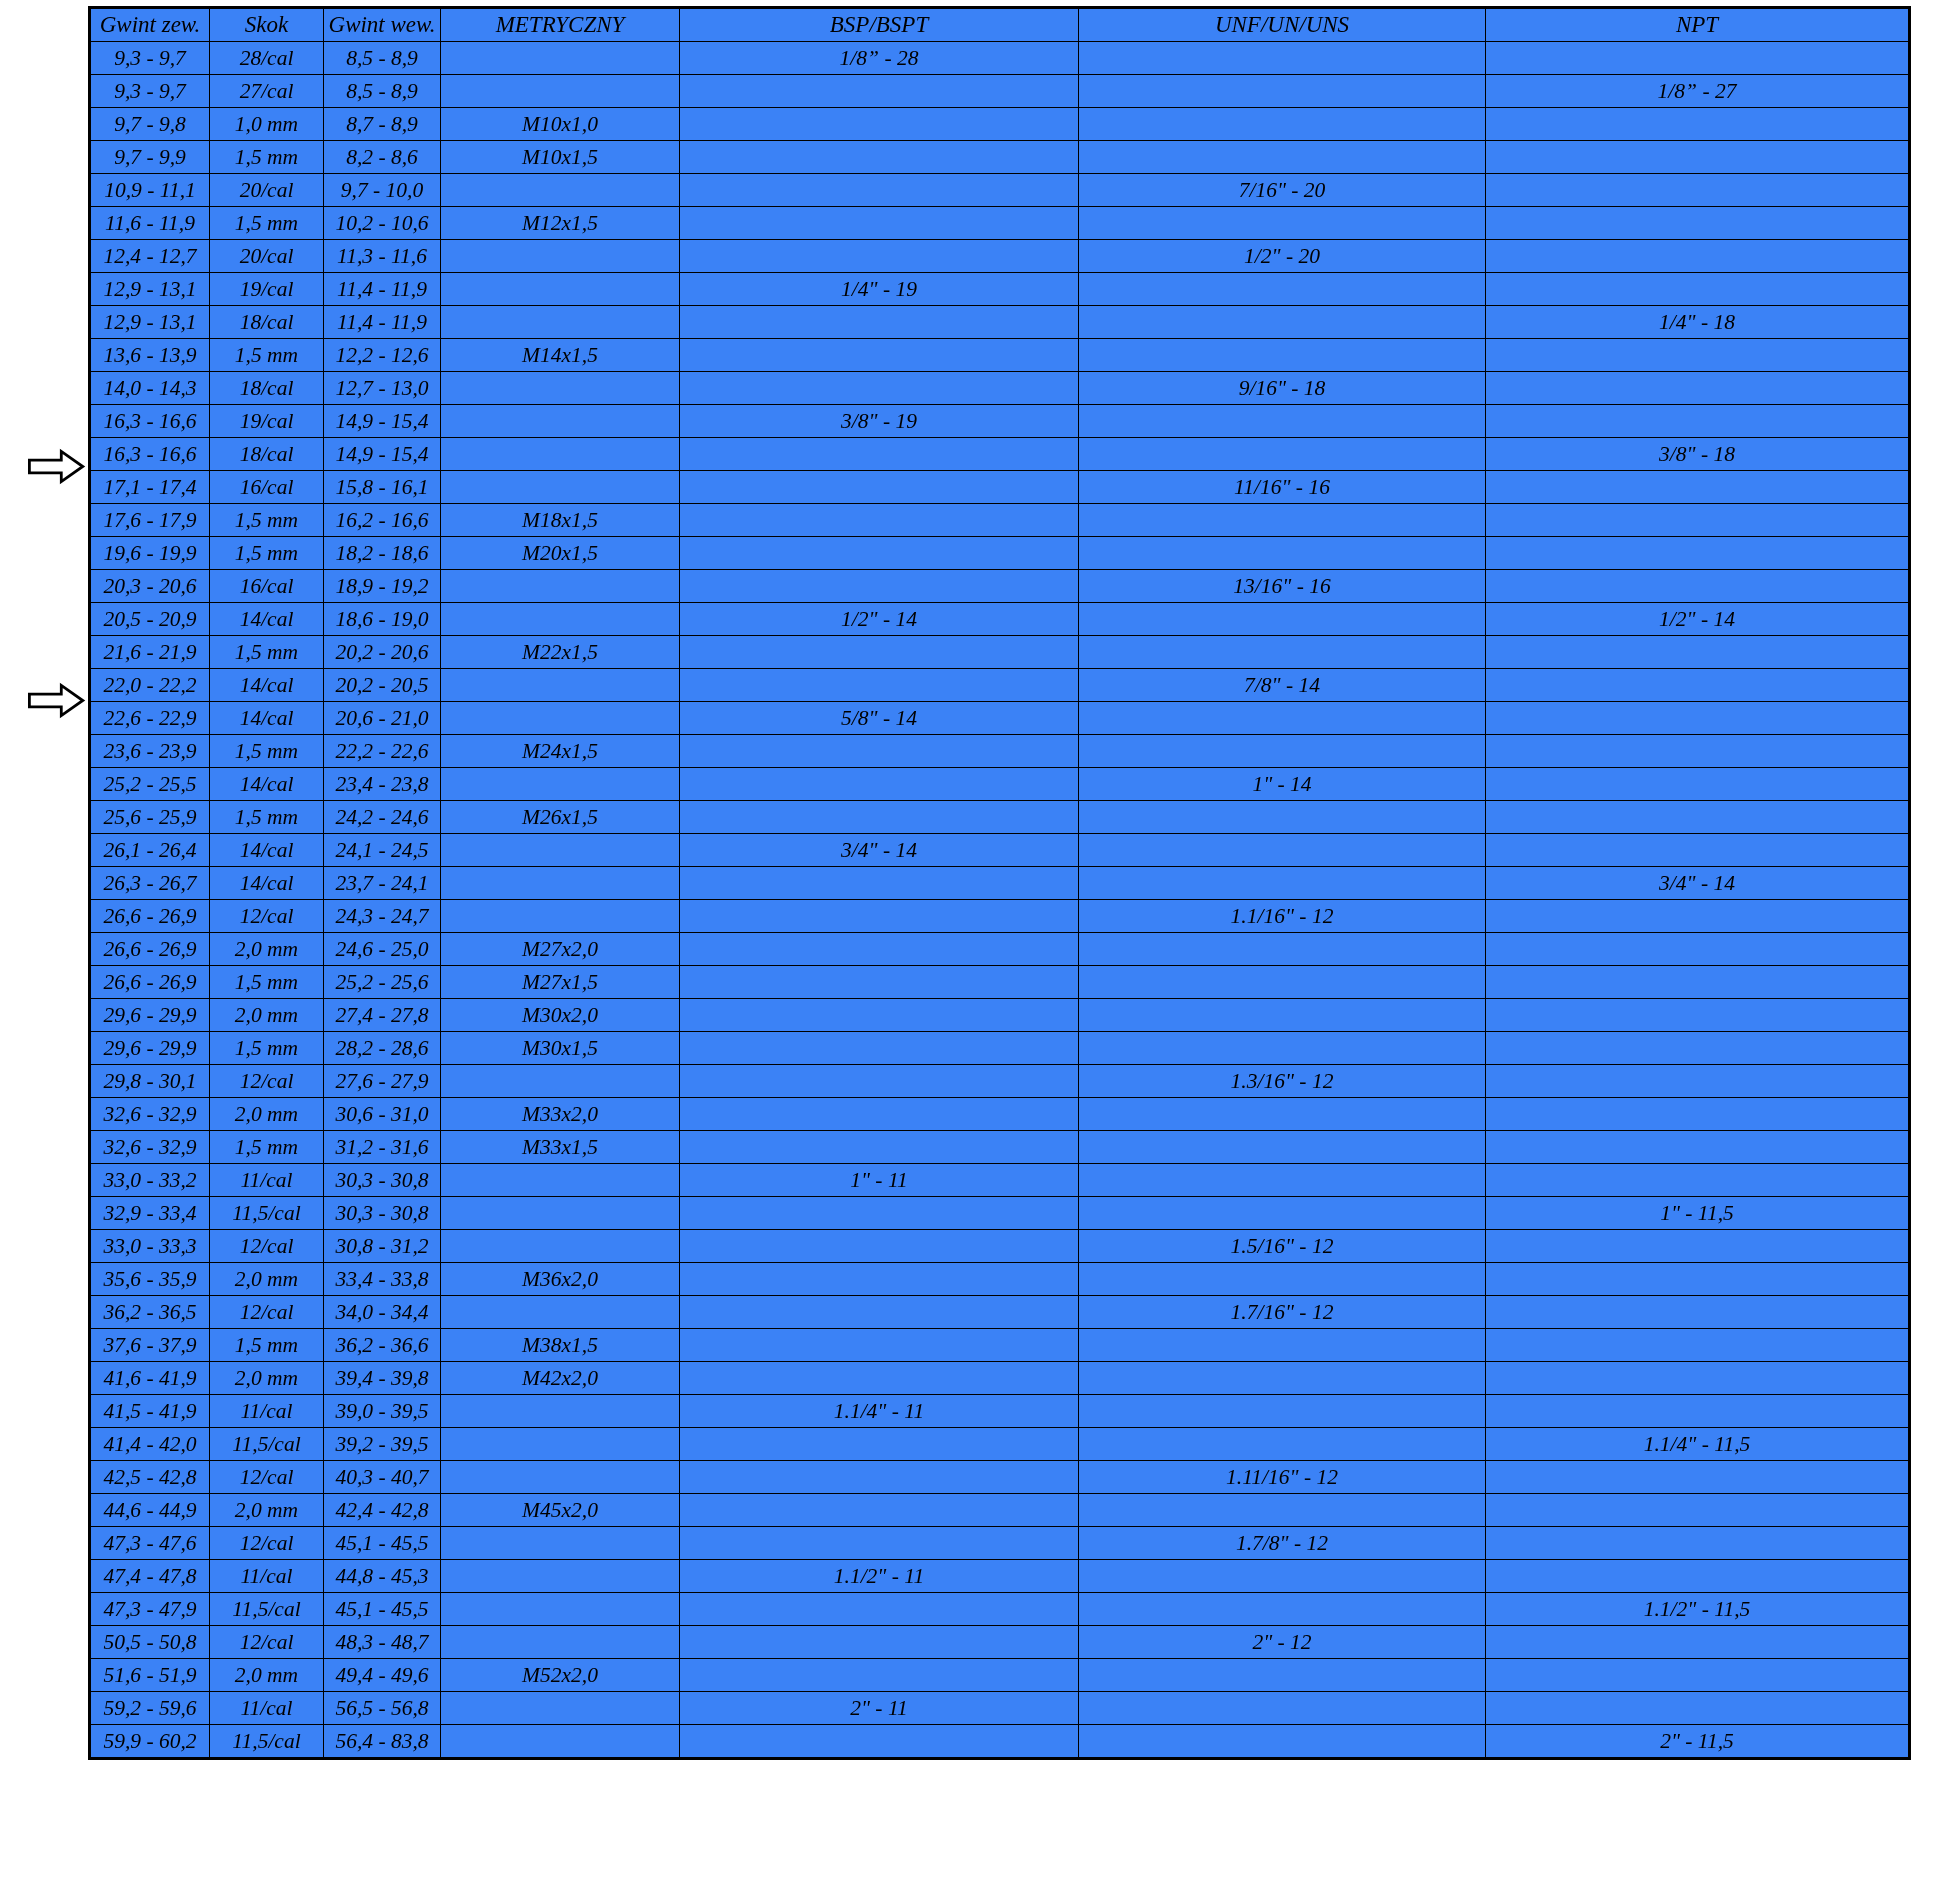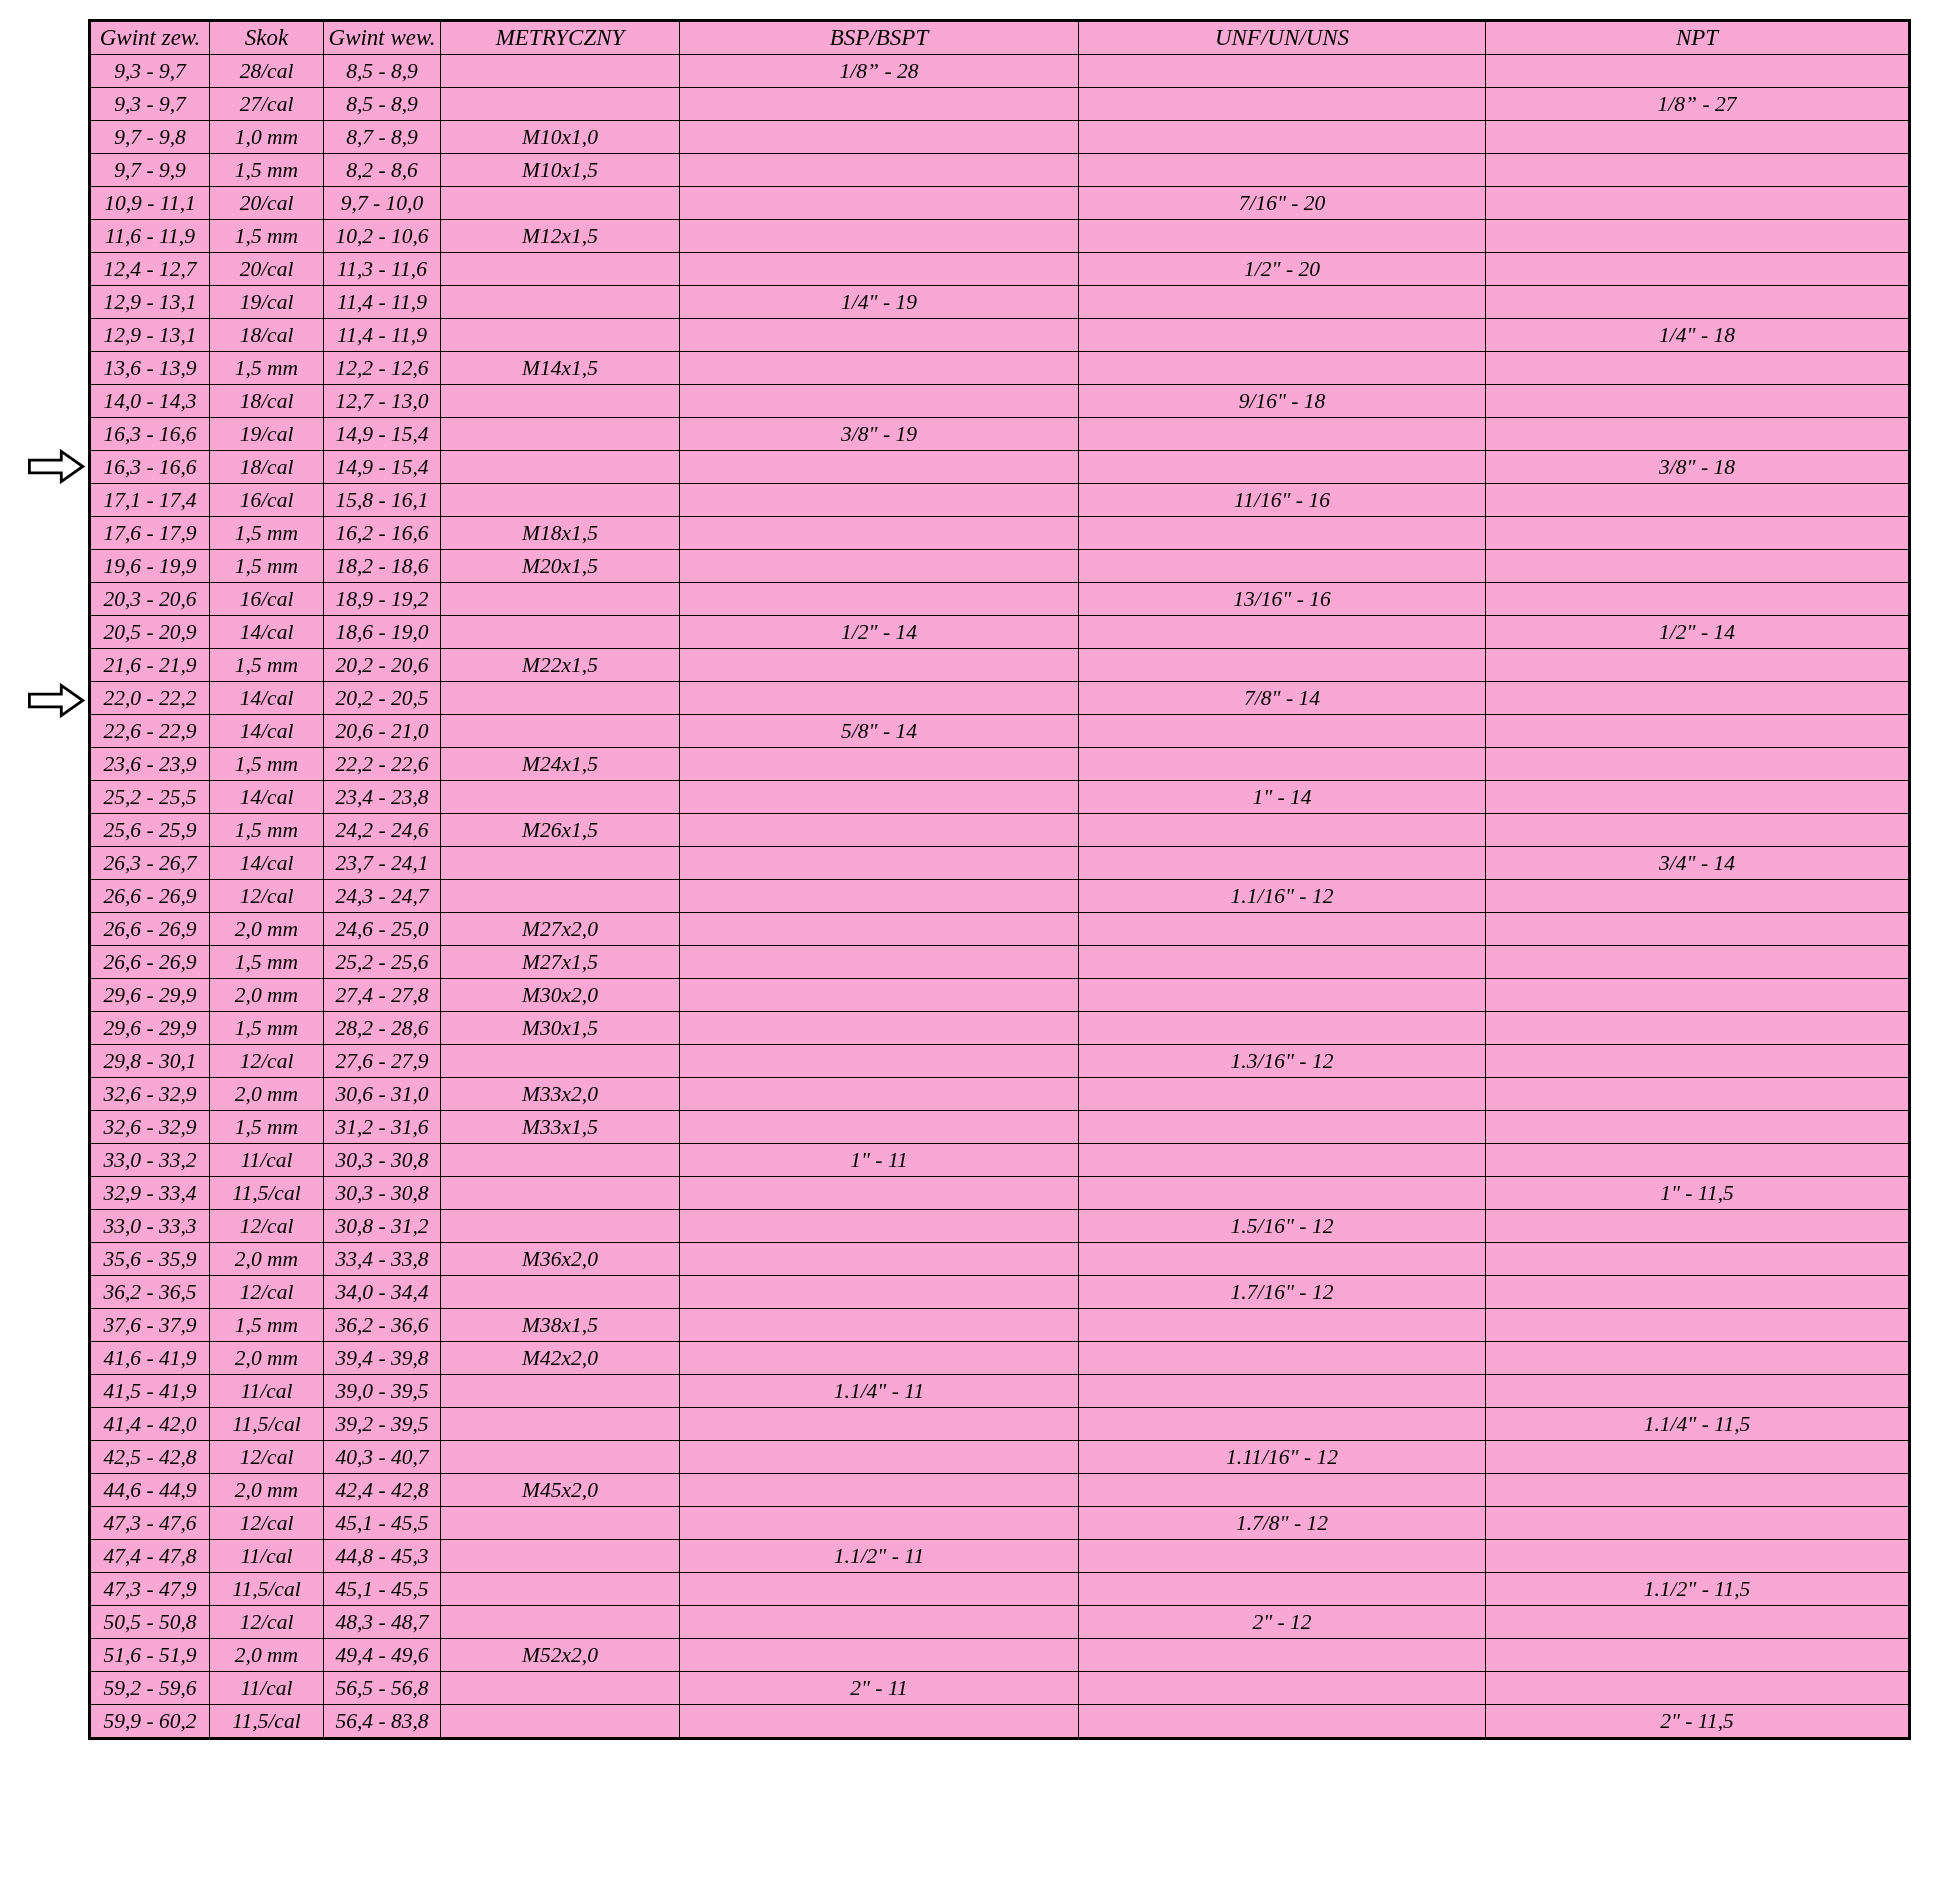--- a/index.html
+++ b/index.html
@@ -14,11 +14,11 @@
   table[data-name="thread-size-table"] {
     position: absolute;
     left: 88px;
-    top: 19px;
+    top: 6px;
     width: 1820px;
     border-collapse: collapse;
     table-layout: fixed;
-    background: #f9a8d4;
+    background: #3b82f6;
     border: 3.2px solid #000;
   }
   th, td {

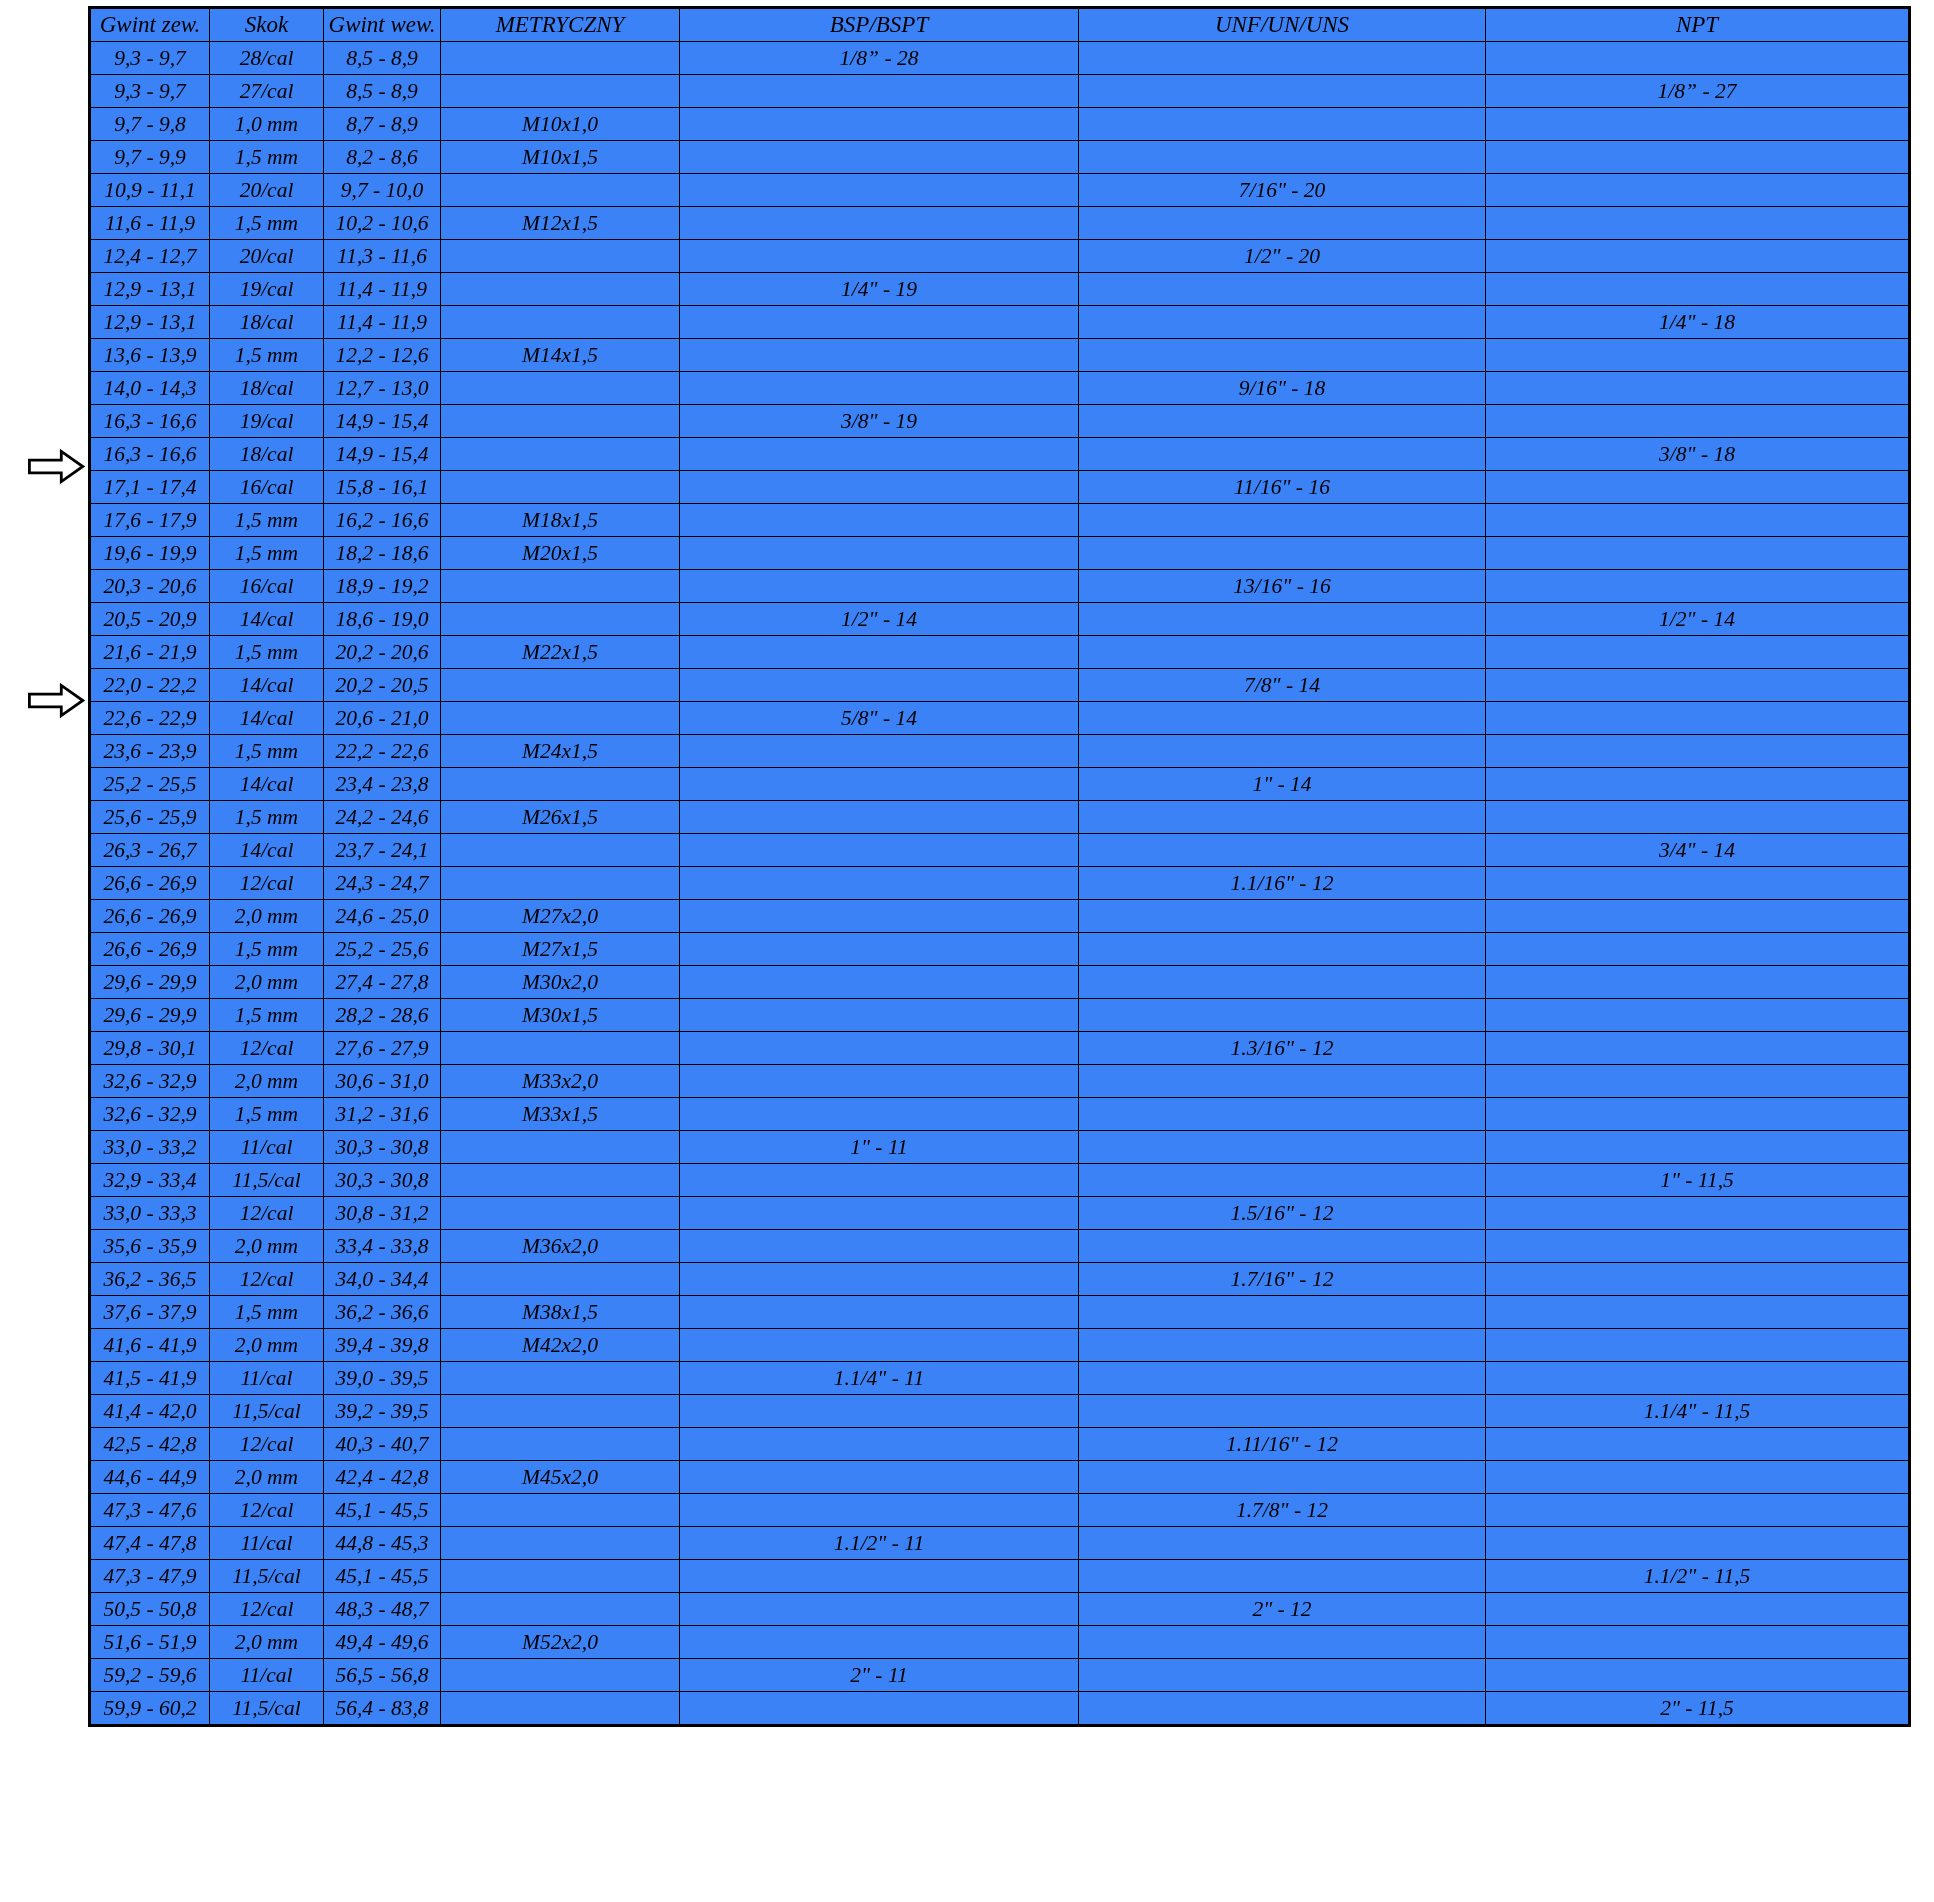--- a/index.html
+++ b/index.html
@@ -286,6 +286,15 @@
         <td data-name="table-cell"></td>
       </tr>
       <tr data-name="table-row">
+        <td data-name="table-cell">26,1 - 26,4</td>
+        <td data-name="table-cell">14/cal</td>
+        <td data-name="table-cell">24,1 - 24,5</td>
+        <td data-name="table-cell"></td>
+        <td data-name="table-cell">3/4" - 14</td>
+        <td data-name="table-cell"></td>
+        <td data-name="table-cell"></td>
+      </tr>
+      <tr data-name="table-row">
         <td data-name="table-cell">26,3 - 26,7</td>
         <td data-name="table-cell">14/cal</td>
         <td data-name="table-cell">23,7 - 24,1</td>

